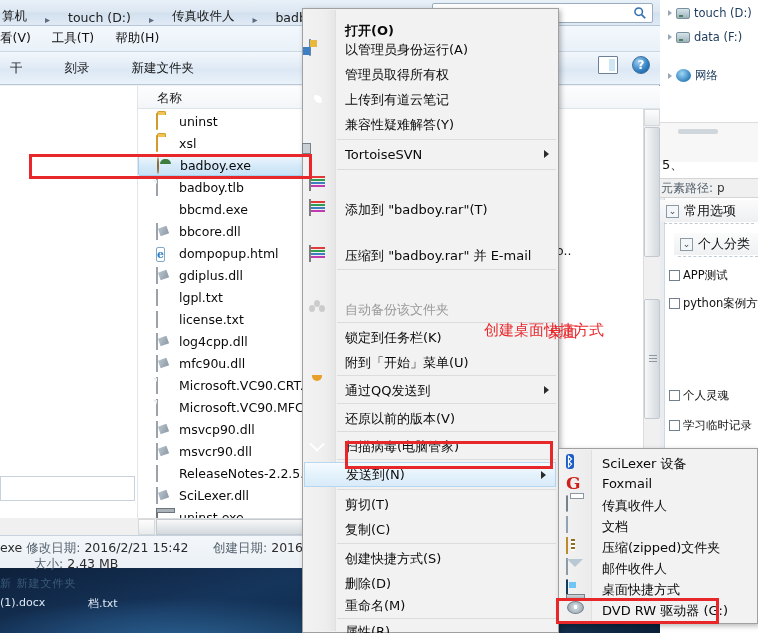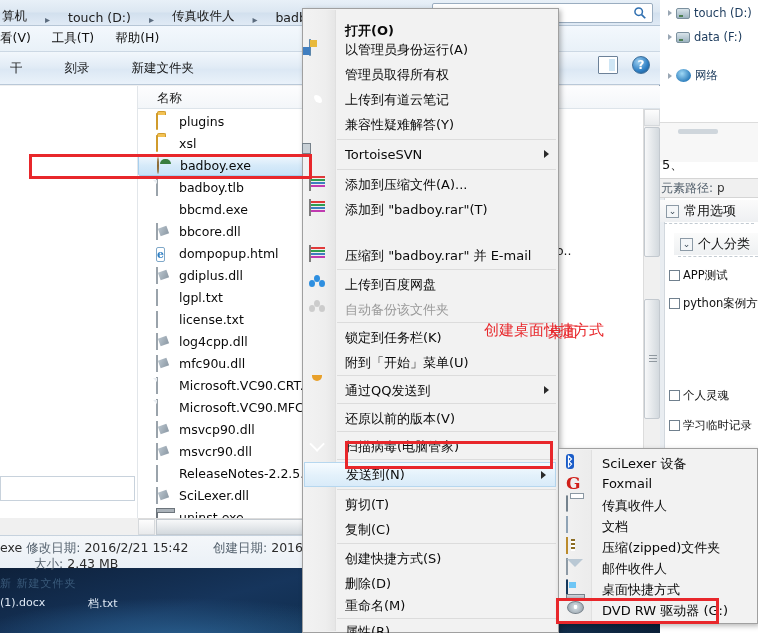--- a/index.html
+++ b/index.html
@@ -415,7 +415,7 @@
 
       <div class="frow" style="top:2px">
         <span class="ficon"><span class="folder" style="margin-top:3px;"></span></span>
-        <span class="fname">plugins</span>
+        <span class="fname">uninst</span>
         <span class="typecol">夹</span>
       </div>
 

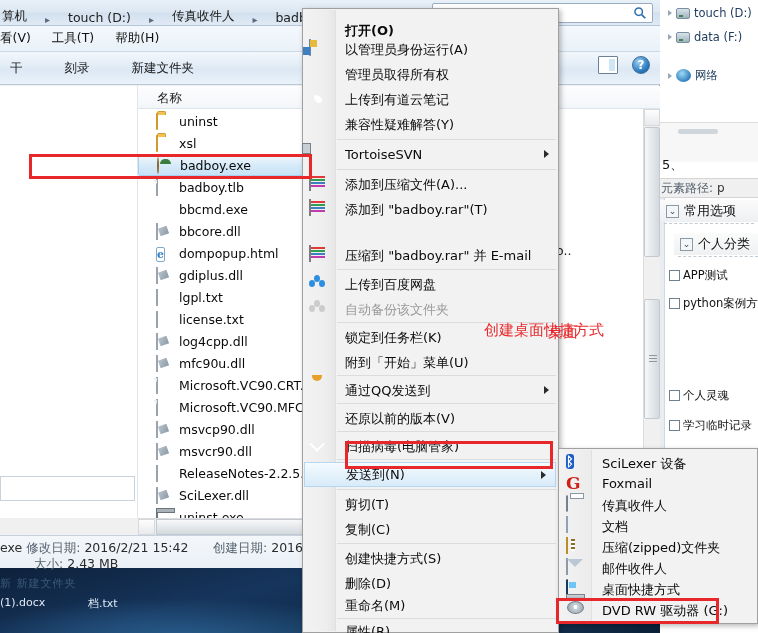--- a/index.html
+++ b/index.html
@@ -586,7 +586,6 @@
     <div class="msep" style="top:160px"></div>
     <div class="mitem" style="top:163px">
       <span class="mi-ico"><span class="rarico"><i style="top:1px;background:#e03a3a"></i><i style="top:4px;background:#2f9f4f"></i><i style="top:7px;background:#3f7ec0"></i><i style="top:10px;background:#c03ab0"></i></span></span>
-      <span class="mi-txt">添加到压缩文件(A)...</span>
     </div>
     <div class="mitem" style="top:188px">
       <span class="mi-ico"><span class="rarico"><i style="top:1px;background:#e03a3a"></i><i style="top:4px;background:#2f9f4f"></i><i style="top:7px;background:#3f7ec0"></i><i style="top:10px;background:#c03ab0"></i></span></span>

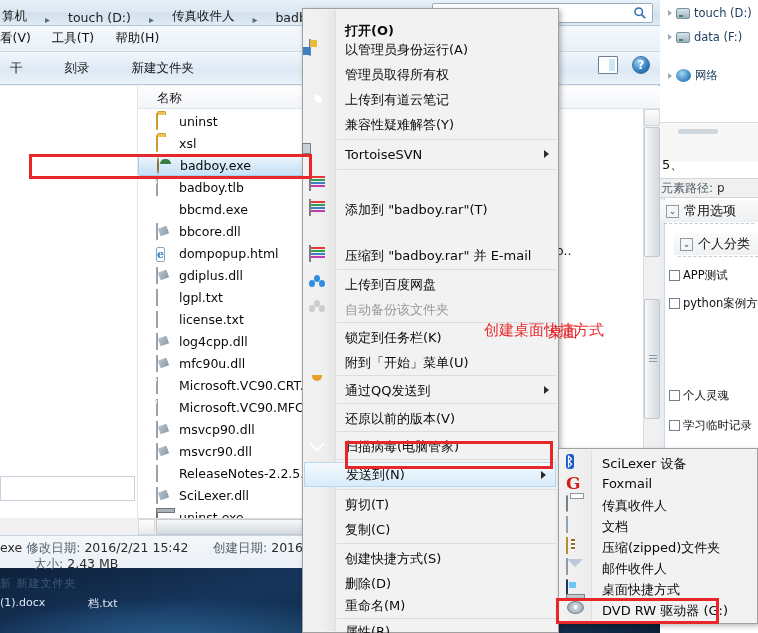--- a/index.html
+++ b/index.html
@@ -597,12 +597,6 @@
     </div>
 
     <div class="msep" style="top:260px"></div>
-    <div class="mitem" style="top:263px">
-      <span class="mi-ico">
-        <span class="baiduico"><span style="left:5px;top:0;"></span><span style="left:0;top:5px;"></span><span style="left:10px;top:5px;"></span></span>
-      </span>
-      <span class="mi-txt">上传到百度网盘</span>
-    </div>
     <div class="mitem disabled" style="top:288px">
       <span class="mi-ico" style="opacity:.4">
         <span class="baiduico"><span style="left:5px;top:0;background:#999"></span><span style="left:0;top:5px;background:#999"></span><span style="left:10px;top:5px;background:#999"></span></span>

